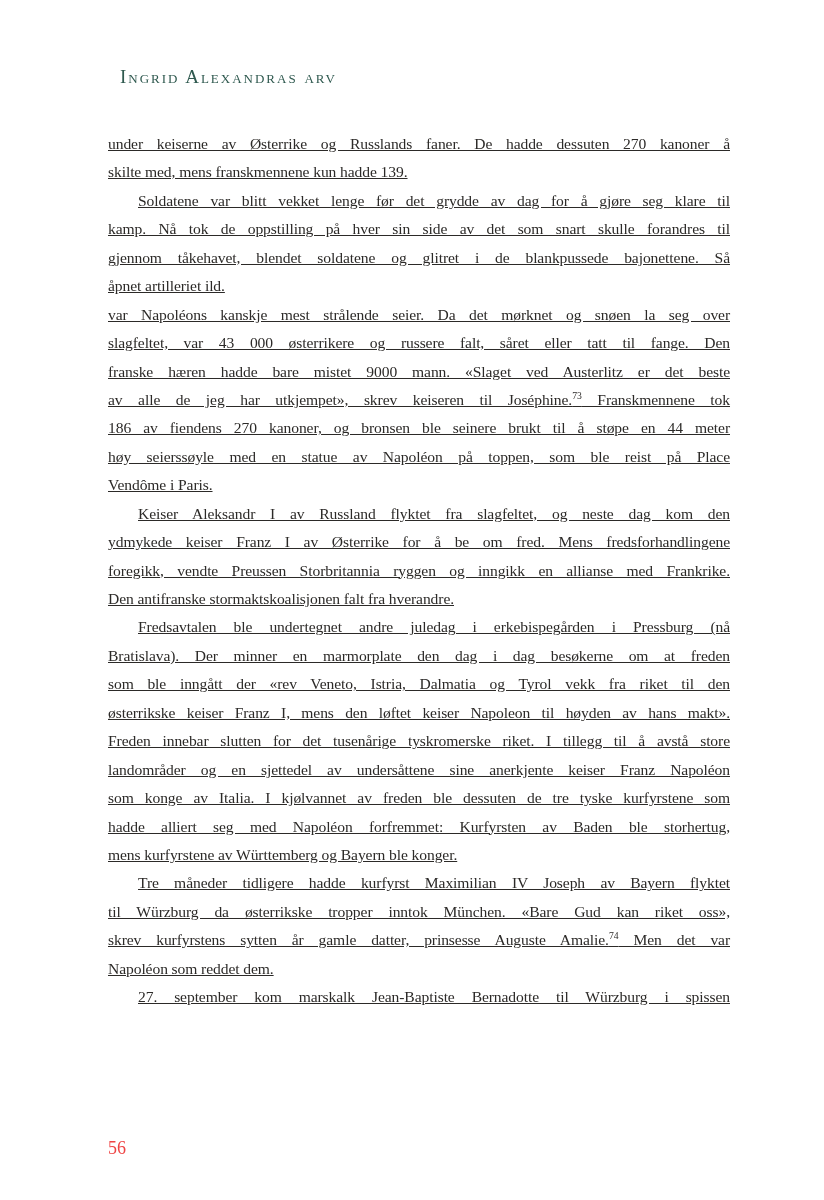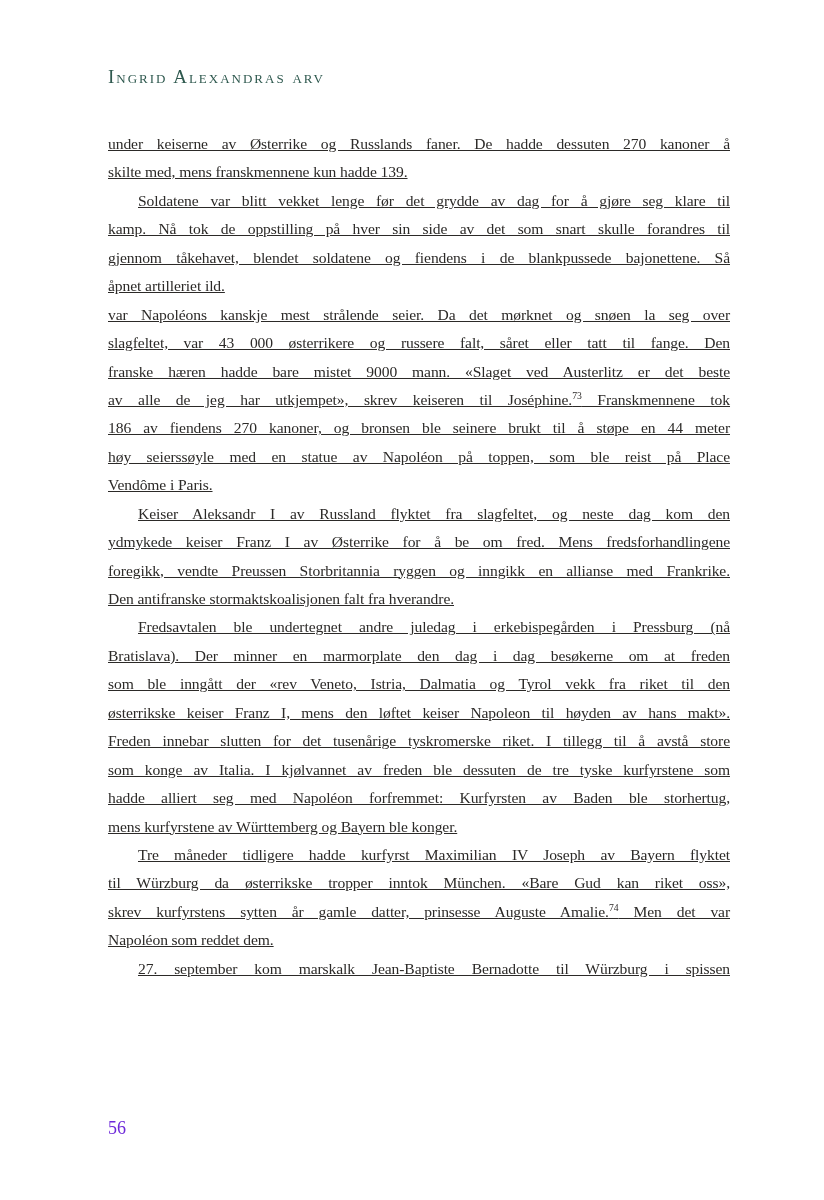--- a/index.html
+++ b/index.html
@@ -18,7 +18,7 @@
   .running-header {
     position: absolute;
     top: 66px;
-    left: 108px;
+    left: 120px;
     font-variant: small-caps;
     font-size: 19px;
     letter-spacing: 2px;

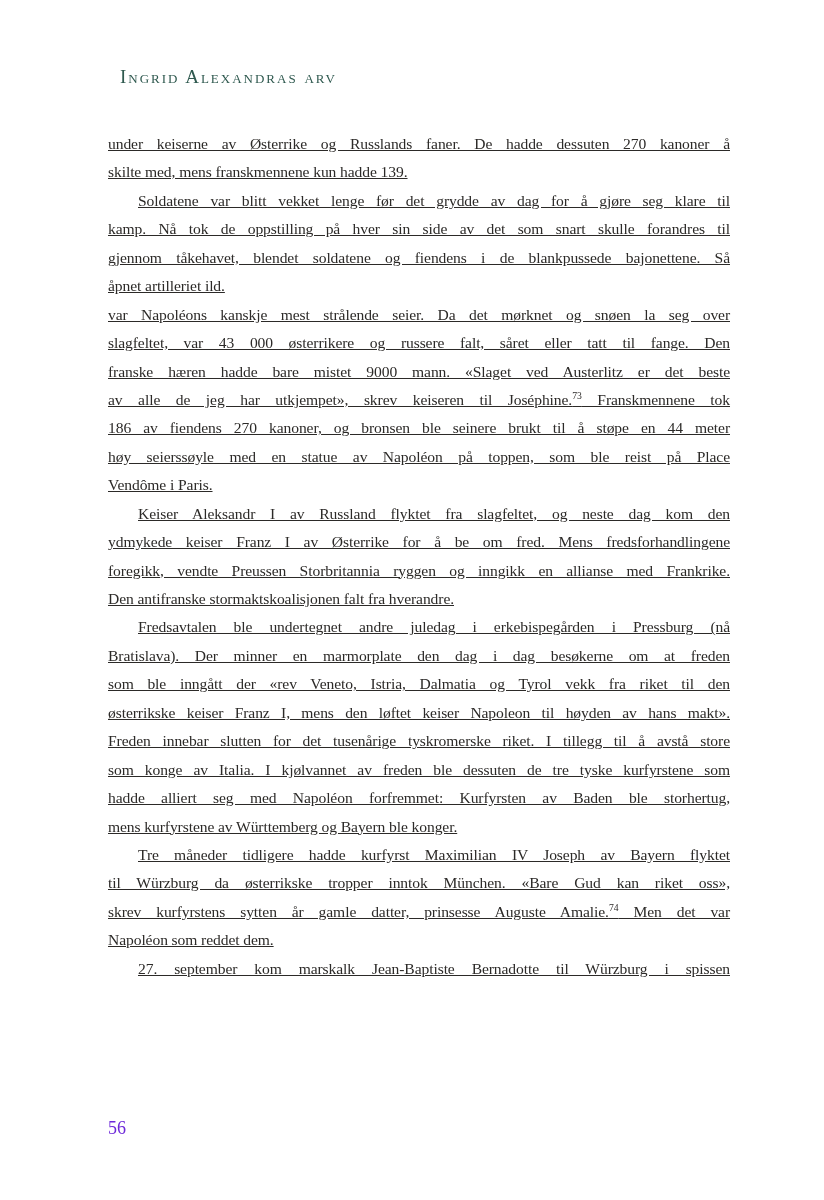--- a/index.html
+++ b/index.html
@@ -75,7 +75,7 @@
       <div class="line para-end">skilte med, mens franskmennene kun hadde 139.</div>
       <div class="line indent">Soldatene var blitt vekket lenge før det grydde av dag for å gjøre seg klare til</div>
       <div class="line">kamp. Nå tok de oppstilling på hver sin side av det som snart skulle forandres til</div>
-      <div class="line">gjennom tåkehavet, blendet soldatene og fiendens i de blankpussede bajonettene. Så</div>
+      <div class="line">gjennom tåkehavet, blendet soldatene og glitret i de blankpussede bajonettene. Så</div>
       <div class="line para-end">åpnet artilleriet ild.</div>
       <div class="line">var Napoléons kanskje mest strålende seier. Da det mørknet og snøen la seg over</div>
       <div class="line">slagfeltet, var 43 000 østerrikere og russere falt, såret eller tatt til fange. Den</div>

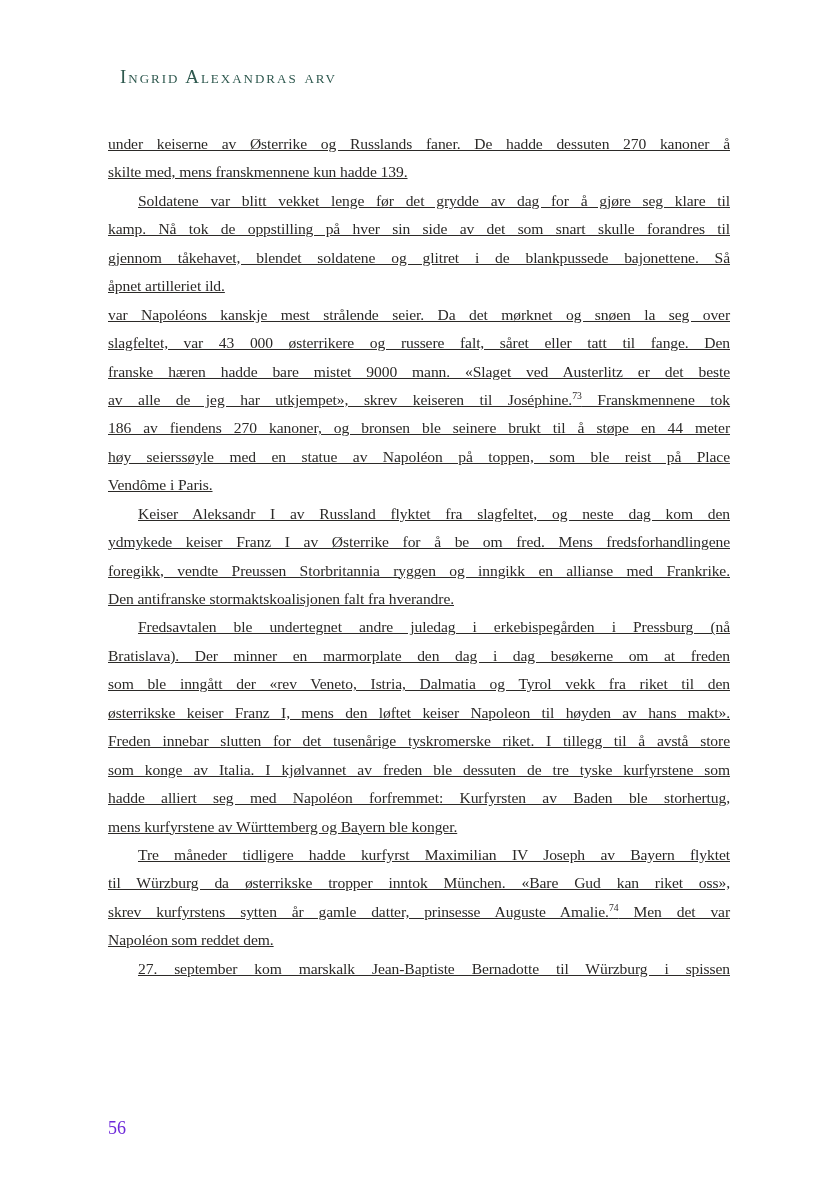--- a/index.html
+++ b/index.html
@@ -93,6 +93,7 @@
       <div class="line">som ble inngått der «rev Veneto, Istria, Dalmatia og Tyrol vekk fra riket til den</div>
       <div class="line">østerrikske keiser Franz I, mens den løftet keiser Napoleon til høyden av hans makt».</div>
       <div class="line">Freden innebar slutten for det tusenårige tyskromerske riket. I tillegg til å avstå store</div>
+      <div class="line">landområder og en sjettedel av undersåttene sine anerkjente keiser Franz Napoléon</div>
       <div class="line">som konge av Italia. I kjølvannet av freden ble dessuten de tre tyske kurfyrstene som</div>
       <div class="line">hadde alliert seg med Napoléon forfremmet: Kurfyrsten av Baden ble storhertug,</div>
       <div class="line para-end">mens kurfyrstene av Württemberg og Bayern ble konger.</div>

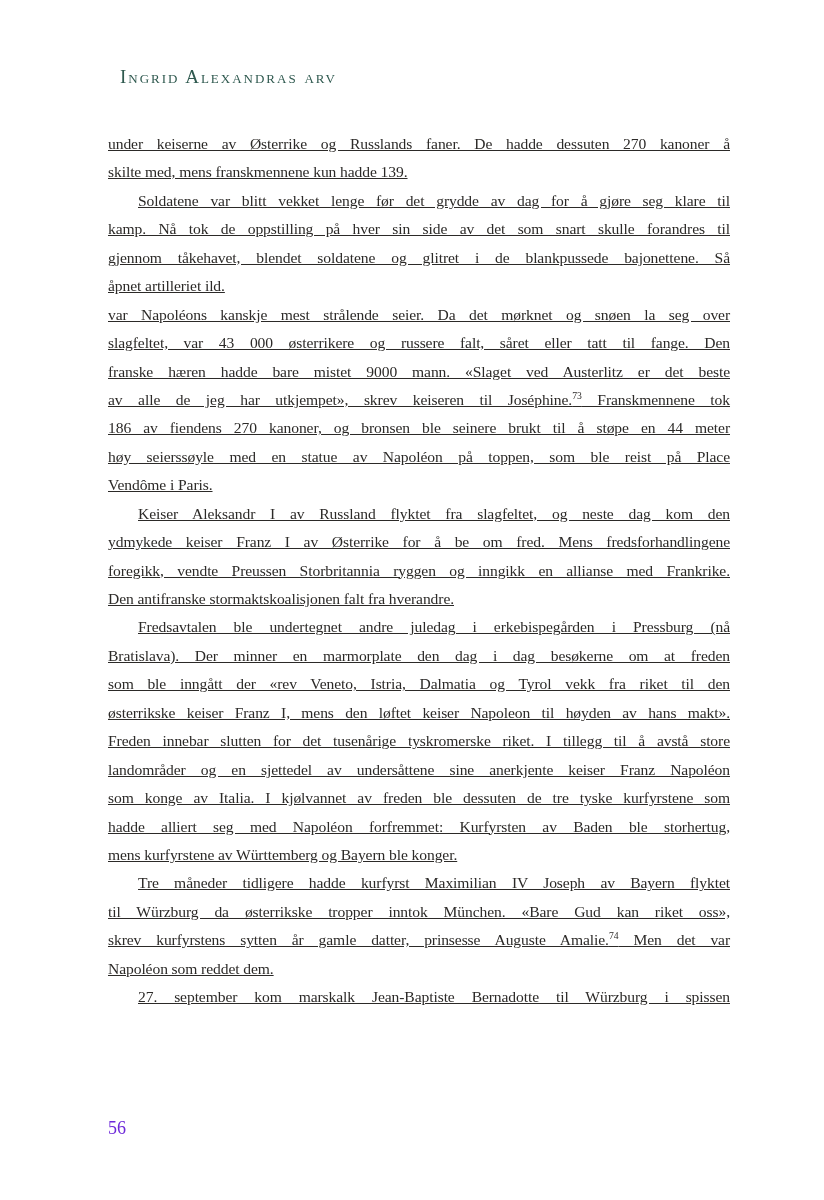--- a/index.html
+++ b/index.html
@@ -104,7 +104,7 @@
       <div class="line indent">27. september kom marskalk Jean-Baptiste Bernadotte til Würzburg i spissen</div>
     </div>
 
-  <div class="page-number" style="color: #6d28d9;">56</div>
+  <div class="page-number" style="color: #ef4444; margin-top: 20px;">56</div>
 </div>
 
 </body></html>

